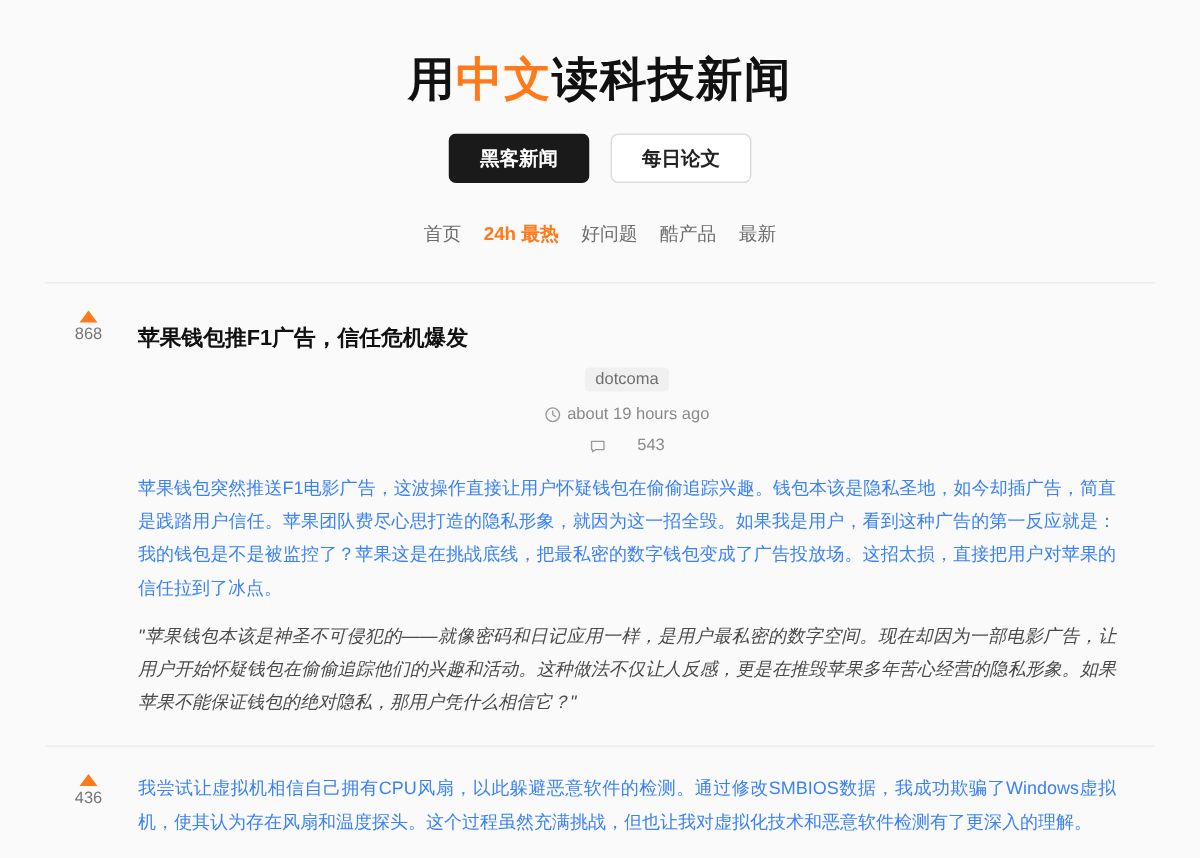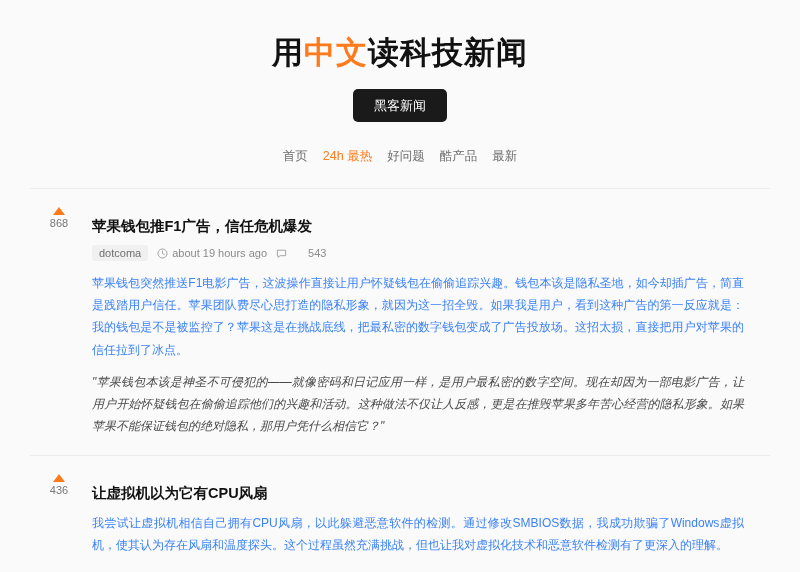--- a/index.html
+++ b/index.html
@@ -44,7 +44,7 @@
   }
   .btn {
     font-size: 13px;
-    font-weight: normal;
+    font-weight: bold;
     border-radius: 5px;
     padding: 9px 20px;
     border: 1px solid transparent;

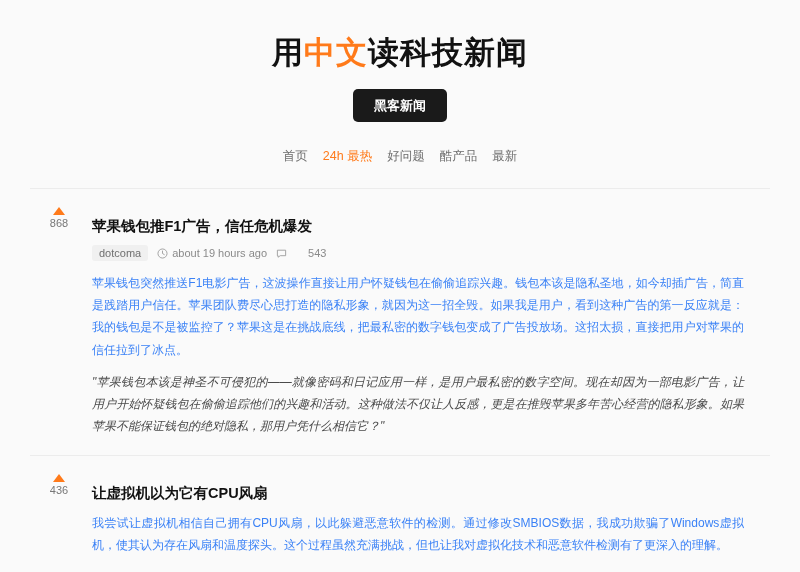--- a/index.html
+++ b/index.html
@@ -174,6 +174,7 @@
 
   <div class="btn-row">
     <button class="btn btn-primary">黑客新闻</button>
+    <button class="btn btn-secondary">每日论文</button>
   </div>
 
   <div class="nav-row">

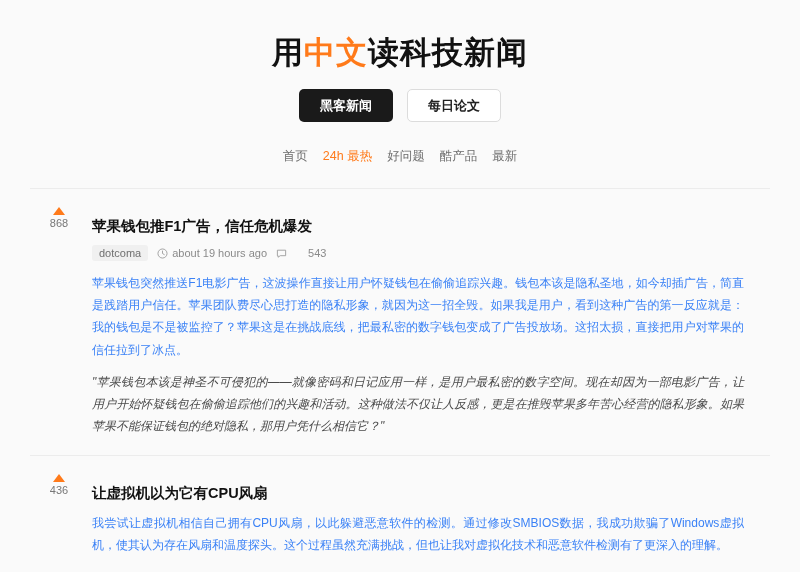--- a/index.html
+++ b/index.html
@@ -76,7 +76,7 @@
   }
   .nav-item.active {
     color: #ff7a1a;
-    font-weight: normal;
+    font-weight: bold;
   }
   
   .list {

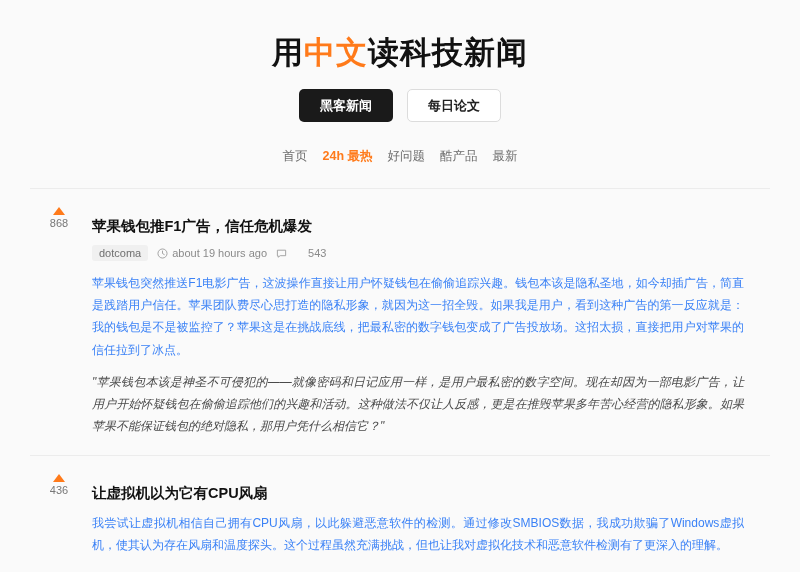--- a/index.html
+++ b/index.html
@@ -118,9 +118,11 @@
   }
   .meta-row {
     display: flex;
+    align-items: center;
     gap: 9px;
     margin-bottom: 11px;
     flex-wrap: wrap;
+    flex-direction: column;
   }
   .meta-author {
     font-size: 11px;

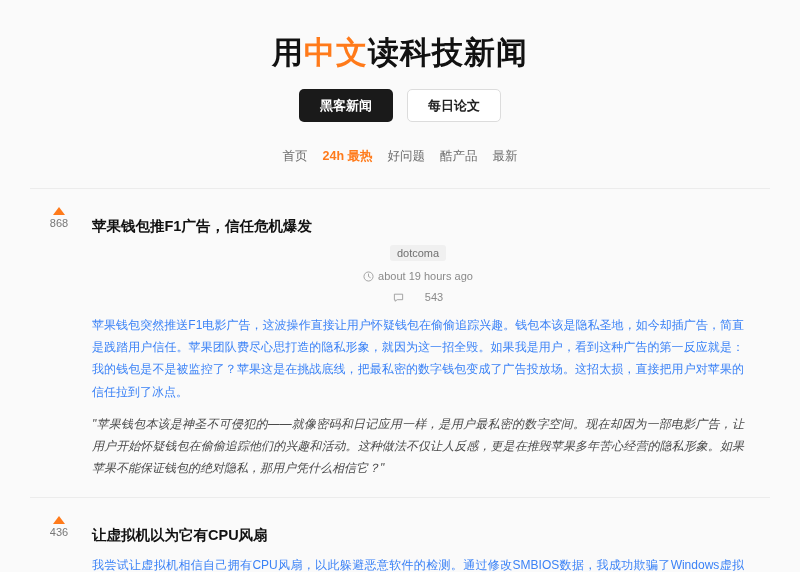--- a/index.html
+++ b/index.html
@@ -227,7 +227,6 @@
         <div class="score">436</div>
       </div>
       <div class="story-body">
-        <div class="story-title">让虚拟机以为它有CPU风扇</div>
         <p class="summary">我尝试让虚拟机相信自己拥有CPU风扇，以此躲避恶意软件的检测。通过修改SMBIOS数据，我成功欺骗了Windows虚拟机，使其认为存在风扇和温度探头。这个过程虽然充满挑战，但也让我对虚拟化技术和恶意软件检测有了更深入的理解。</p>
 
       </div>

